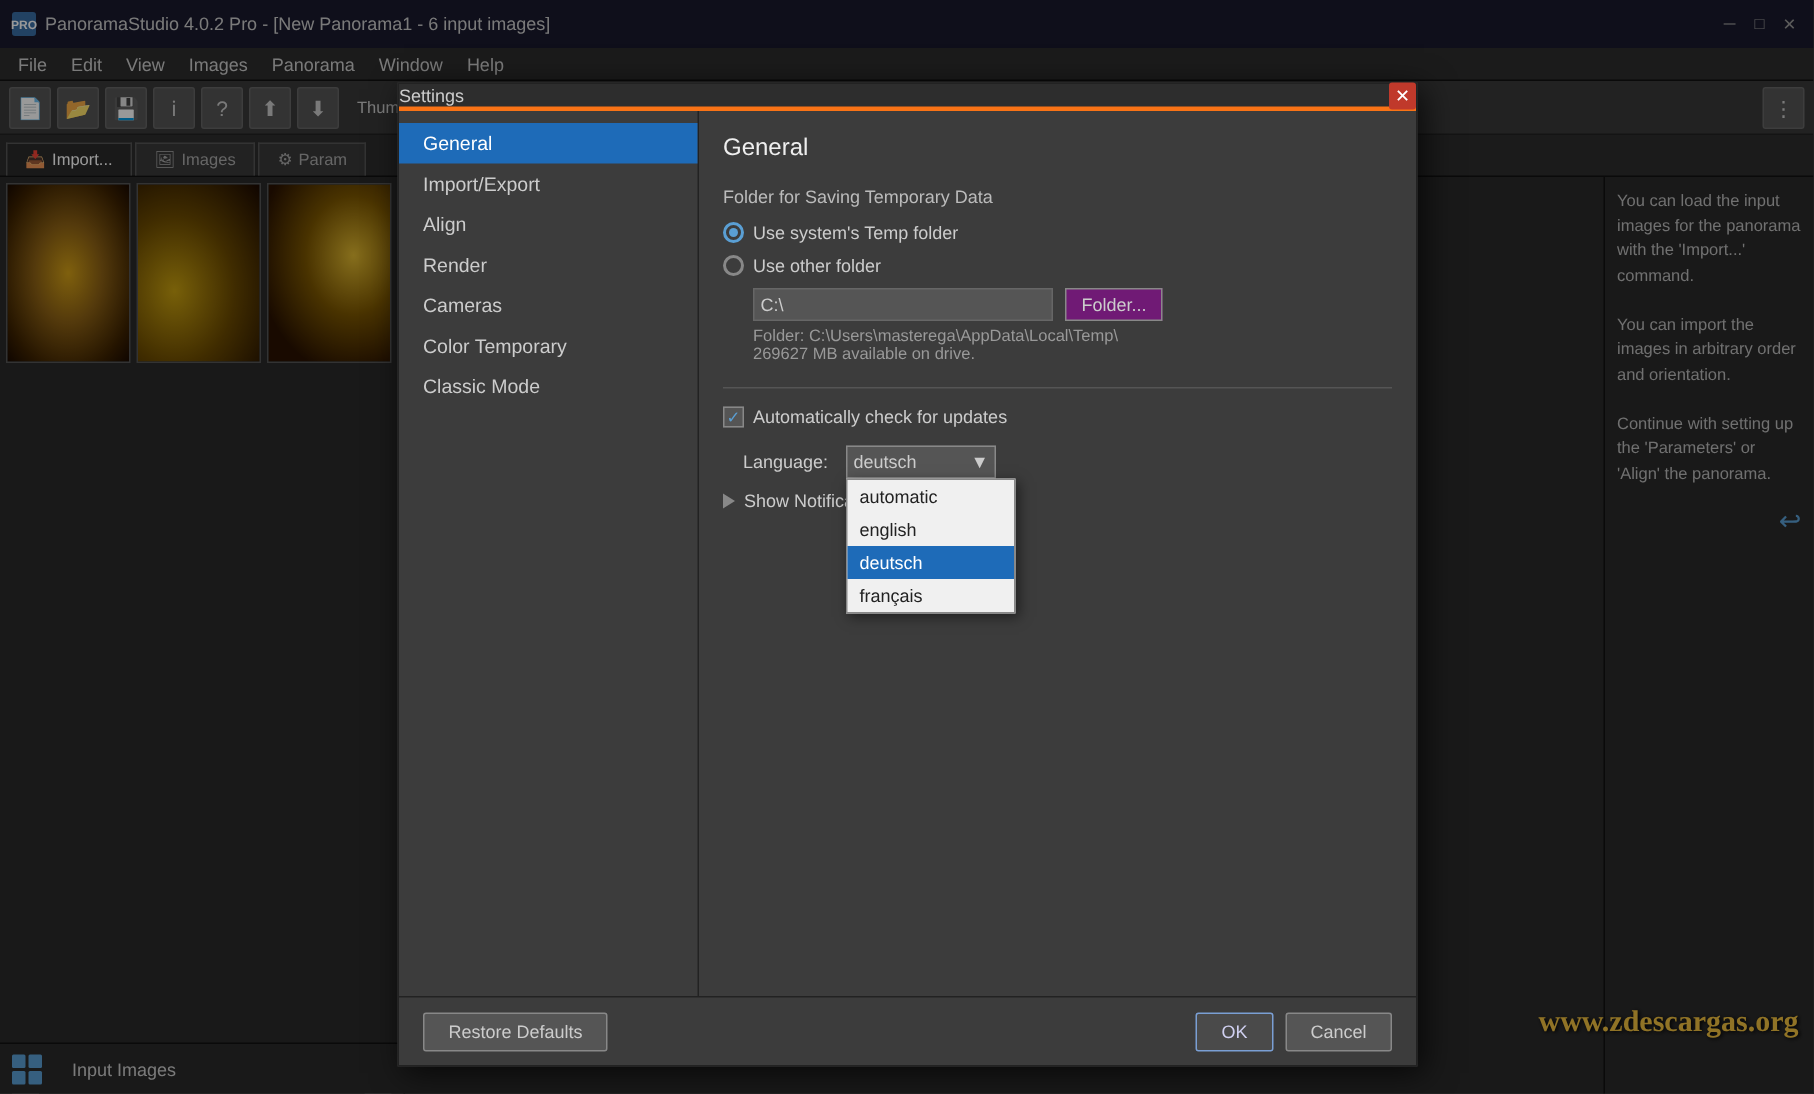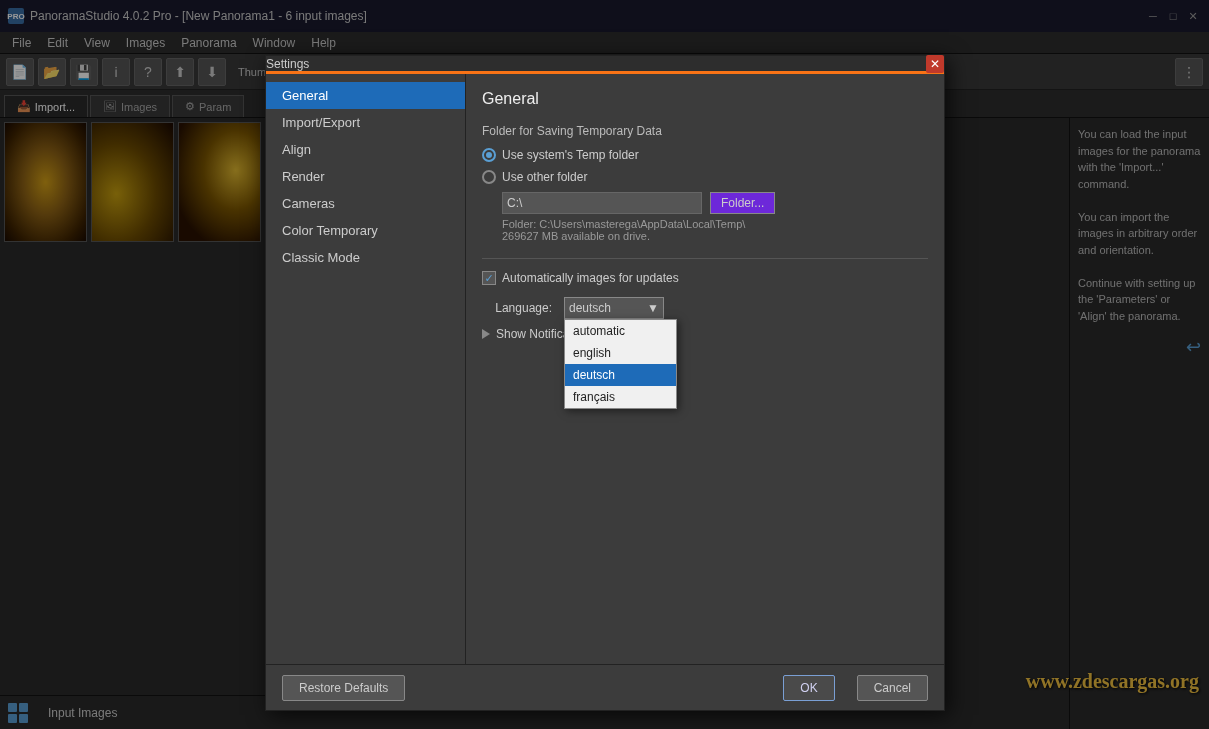--- a/index.html
+++ b/index.html
@@ -323,7 +323,7 @@
     .folder-btn {
       height: 22px;
       padding: 0 10px;
-      background: #6d28d9;
+      background: #701a75;
       border: 1px solid #888;
       color: #ccc;
       font-size: 12px;

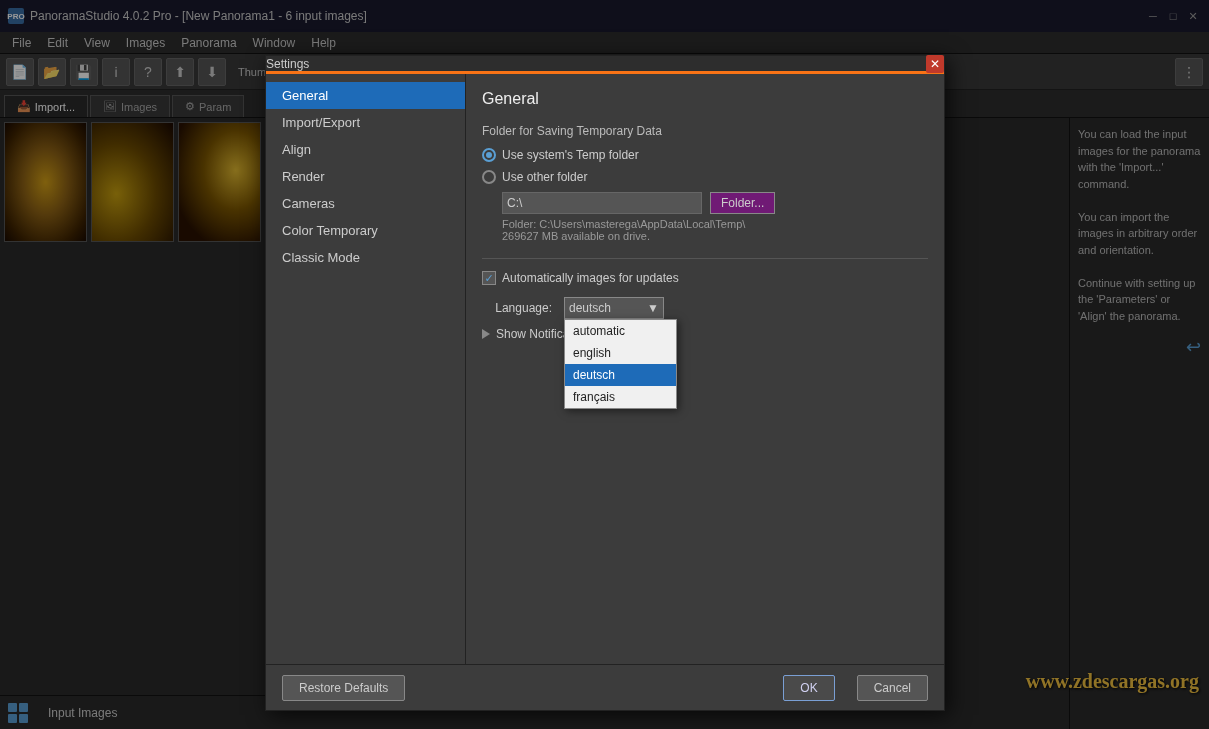--- a/index.html
+++ b/index.html
@@ -640,7 +640,7 @@
 
         <div class="check-row">
           <div class="checkbox checked"></div>
-          <span>Automatically images for updates</span>
+          <span>Automatically check for updates</span>
         </div>
 
         <div class="lang-row">

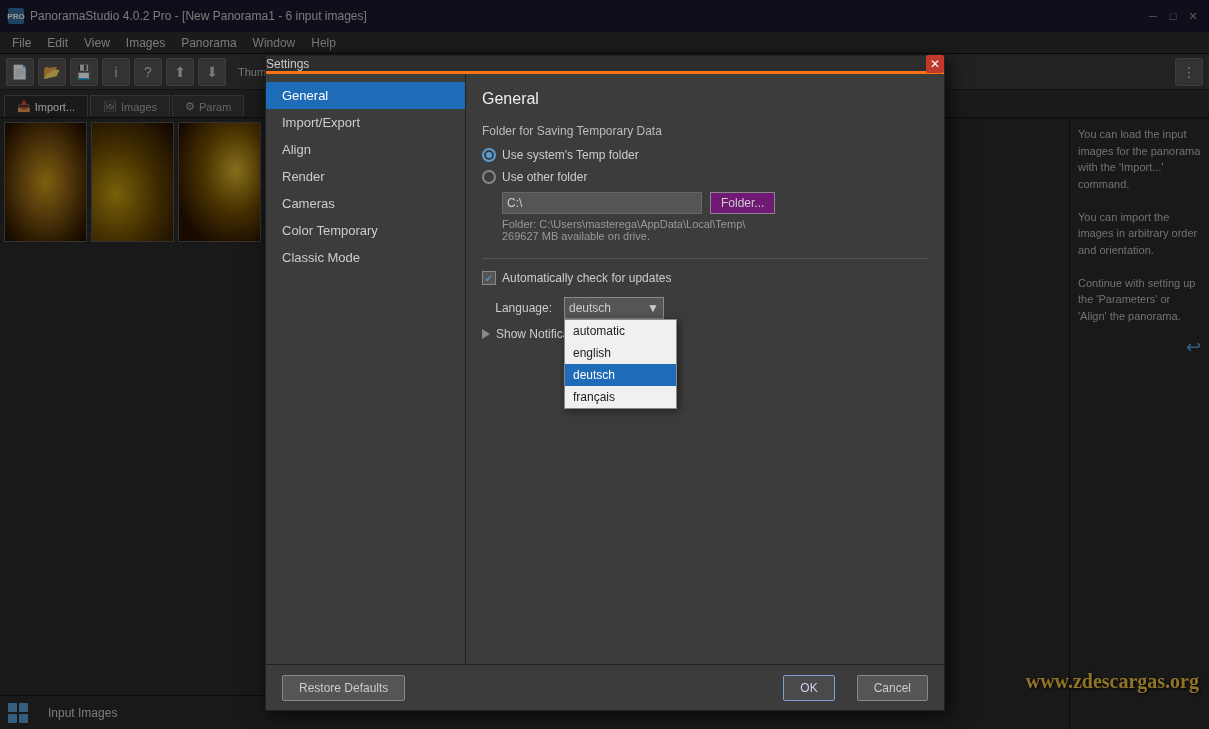--- a/index.html
+++ b/index.html
@@ -437,7 +437,7 @@
       display: flex;
       align-items: center;
       padding: 0 16px;
-      gap: 22px;
+      gap: 8px;
     }
     .footer-btn {
       height: 26px;

